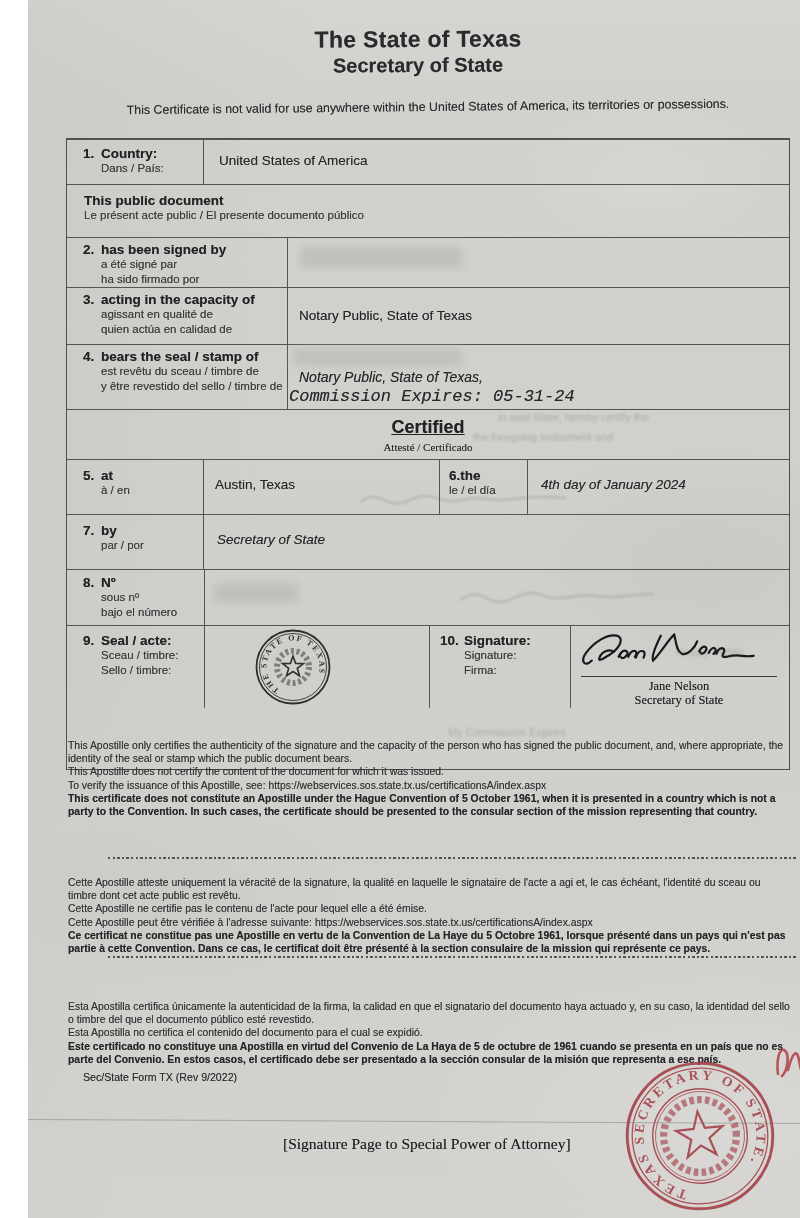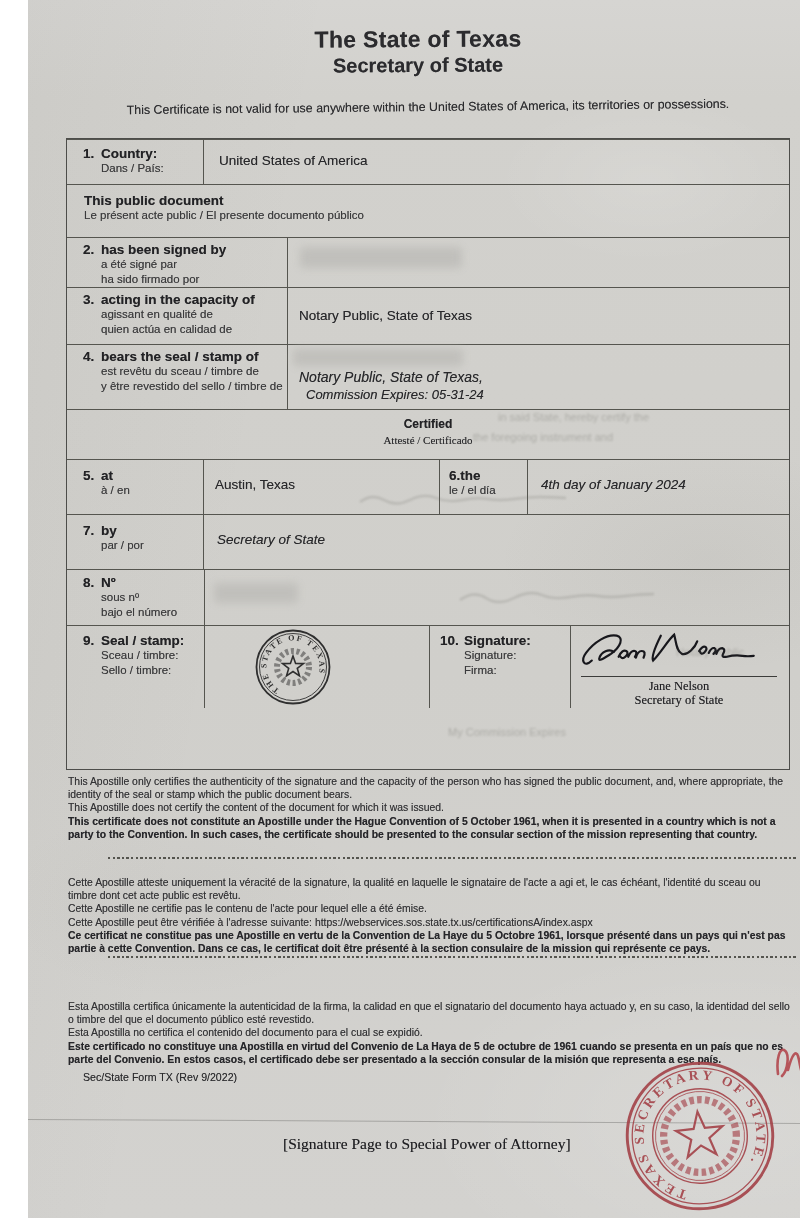--- a/index.html
+++ b/index.html
@@ -114,7 +114,7 @@
       <div class="cell" style="flex:1;">
         <div class="redact" style="left:5px;top:4px;width:170px;height:17px;"></div>
         <div class="val ital scan" style="position:absolute;left:11px;top:24px;font-size:14px;">Notary Public, State of Texas,</div>
-        <div class="val ital scan" style="position:absolute;left:18px;top:42px;font-size:13px;">Commission Expires: 05-31-24</div>
+        <div class="val ital scan" style="position:absolute;left:1px;top:42px;font-size:17px;font-family:Liberation Mono, monospace;">Commission Expires: 05-31-24</div>
       </div>
     </div>
 

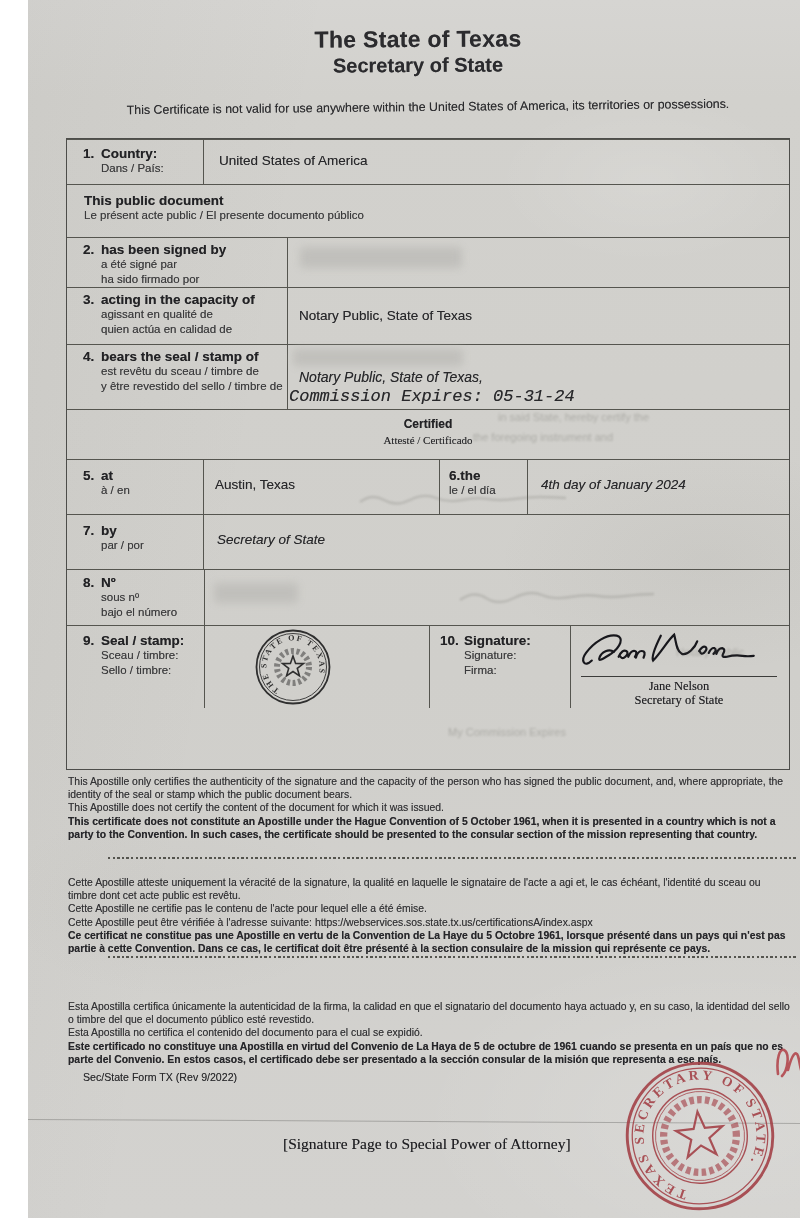--- a/index.html
+++ b/index.html
@@ -119,7 +119,7 @@
     </div>
 
     <div class="trow" id="certRow" style="height:50px;">
-      <div class="lblB scan" style="font-size:12px;">Certified</div>
+      <div class="lblB scan" style="font-size:18px;text-decoration:underline;">Certified</div>
       <div id="certSub" class="scan">Attesté / Certificado</div>
     </div>
 

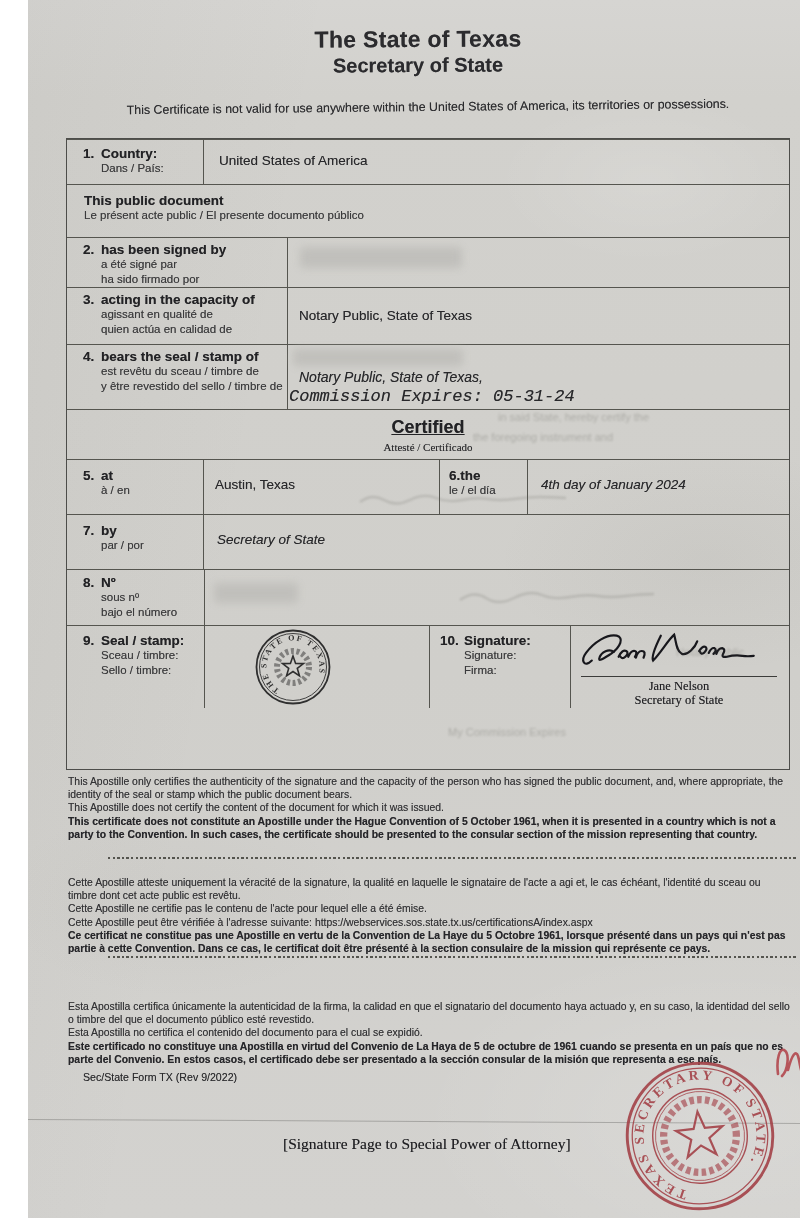--- a/index.html
+++ b/index.html
@@ -163,7 +163,7 @@
 
     <div class="trow" style="height:83px;">
       <div class="cell bR" style="width:138px;padding:7px 0 0 16px;">
-        <div class="lblB scan"><span class="num">9.</span><span>Seal / stamp:</span></div>
+        <div class="lblB scan"><span class="num">9.</span><span>Seal / acte:</span></div>
         <div class="sub scan">Sceau / timbre:</div>
         <div class="sub scan">Sello / timbre:</div>
       </div>

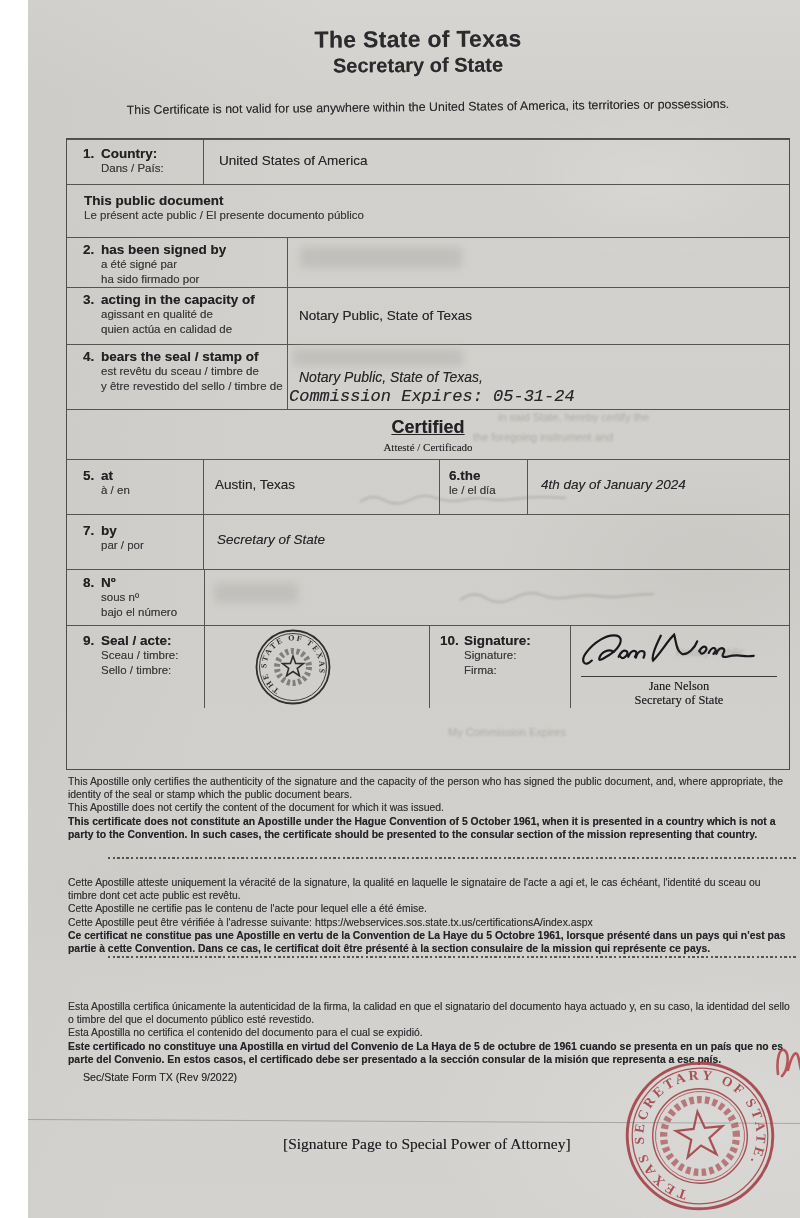--- a/index.html
+++ b/index.html
@@ -208,7 +208,7 @@
     <path d="M2 12 q14 -10 26 -2 t28 0 t28 -3 t28 2 t28 -1 t28 0 t28 -2" stroke="#5e5e57" stroke-width="2.4" fill="none"></path>
   </svg>
 
-  <div class="abs notice scan" style="top:775px;">
+  <div class="abs notice scan" style="top:739px;">
     <div>This Apostille only certifies the authenticity of the signature and the capacity of the person who has signed the public document, and, where appropriate, the identity of the seal or stamp which the public document bears.</div>
     <div>This Apostille does not certify the content of the document for which it was issued.</div>
     <div class="bold">This certificate does not constitute an Apostille under the Hague Convention of 5 October 1961, when it is presented in a country which is not a party to the Convention.  In such cases, the certificate should be presented to the consular section of the mission representing that country.</div>

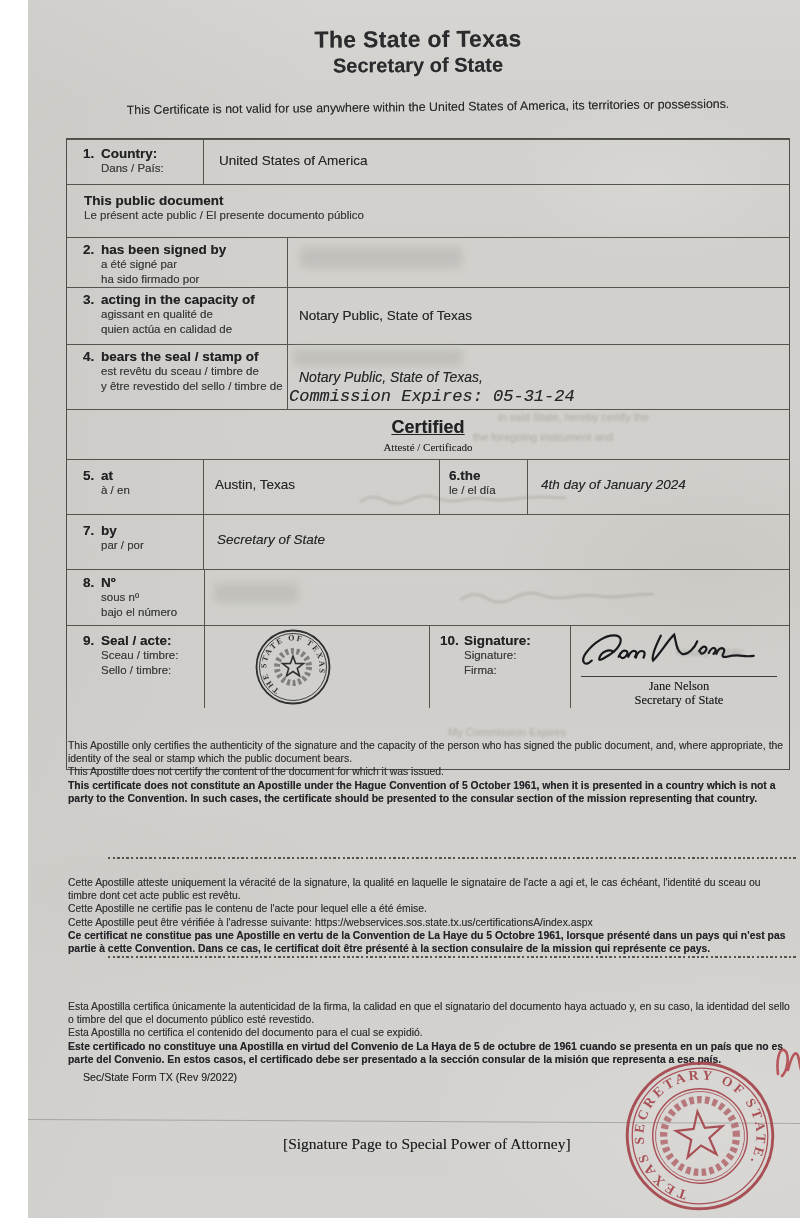--- a/index.html
+++ b/index.html
@@ -211,6 +211,7 @@
   <div class="abs notice scan" style="top:739px;">
     <div>This Apostille only certifies the authenticity of the signature and the capacity of the person who has signed the public document, and, where appropriate, the identity of the seal or stamp which the public document bears.</div>
     <div>This Apostille does not certify the content of the document for which it was issued.</div>
+    <div>To verify the issuance of this Apostille, see: https://webservices.sos.state.tx.us/certificationsA/index.aspx</div>
     <div class="bold">This certificate does not constitute an Apostille under the Hague Convention of 5 October 1961, when it is presented in a country which is not a party to the Convention.  In such cases, the certificate should be presented to the consular section of the mission representing that country.</div>
   </div>
   <div class="abs dashline" style="top:857px;"></div>

